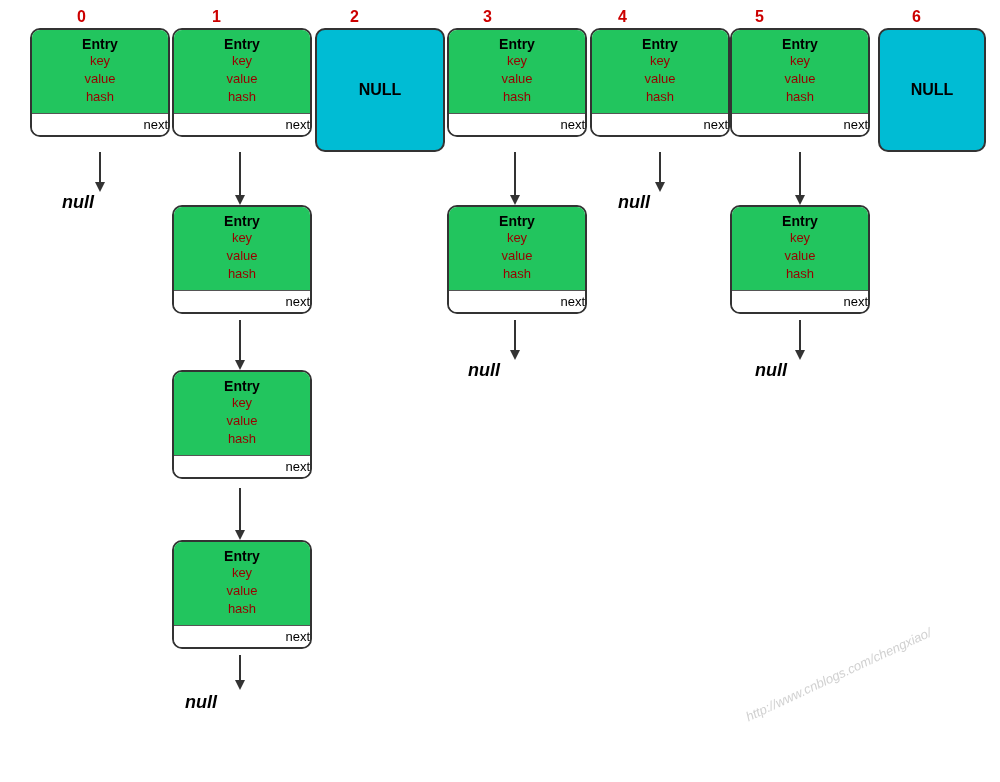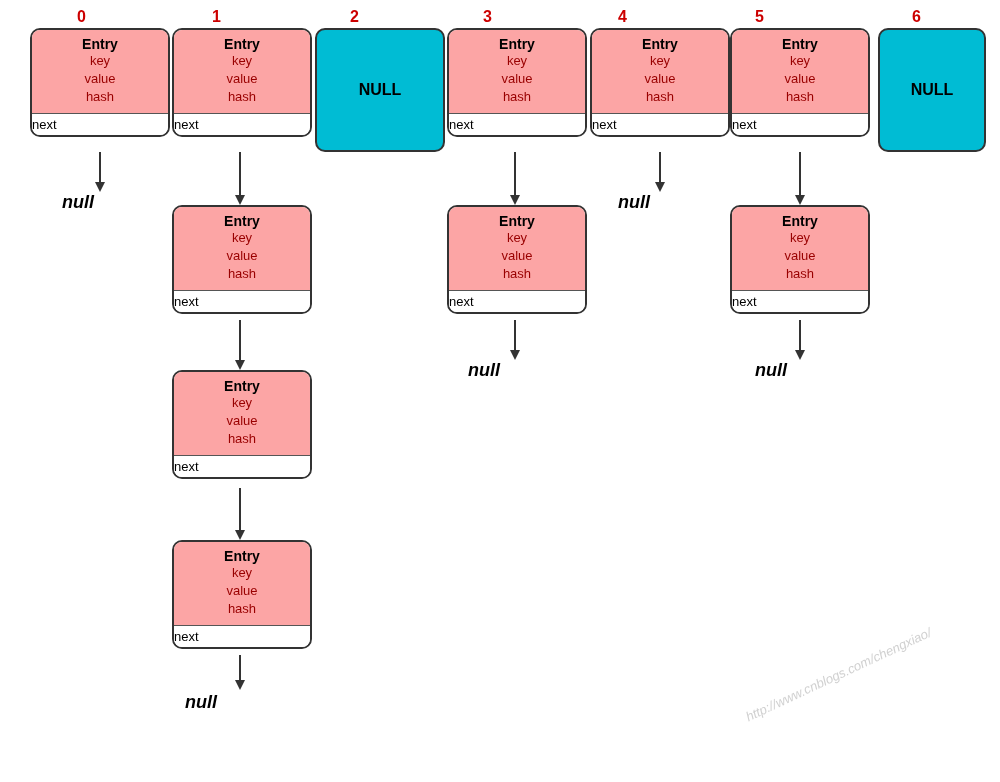--- a/index.html
+++ b/index.html
@@ -38,7 +38,7 @@
     }
 
     .entry-top {
-      background: #fca5a5;
+      background: #22c55e;
       text-align: center;
       padding: 6px 4px;
     }

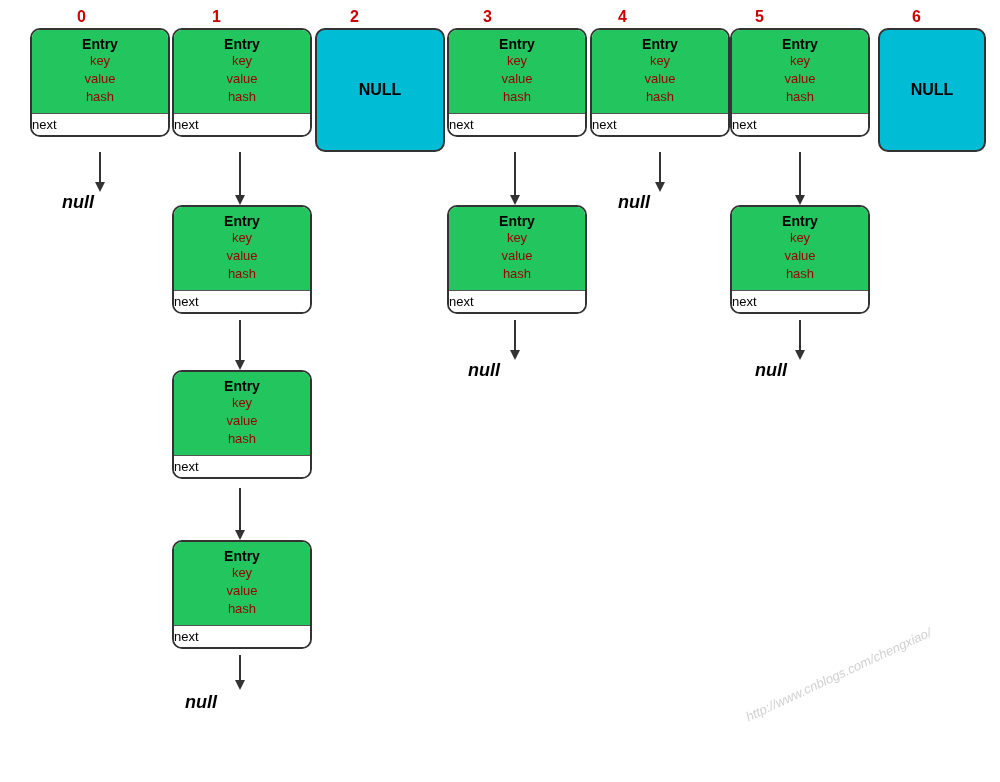--- a/index.html
+++ b/index.html
@@ -57,7 +57,7 @@
 
     .entry-next {
       background: white;
-      text-align: left;
+      text-align: right;
       font-size: 13px;
       padding: 3px 0;
       border-top: 1px solid #555;

